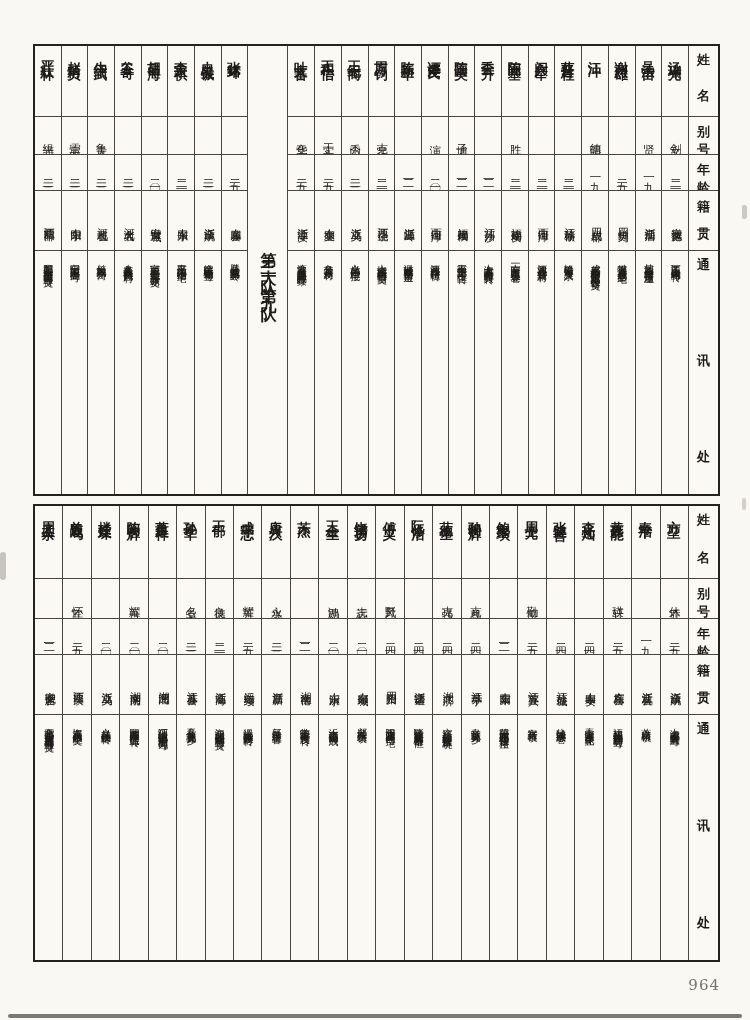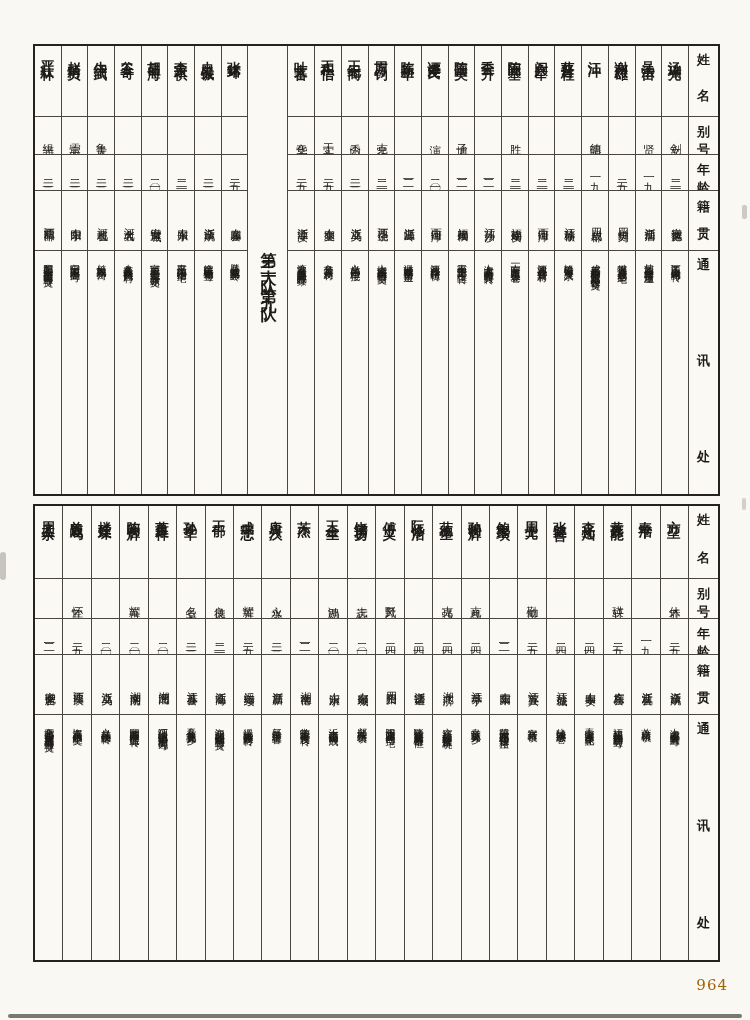--- a/index.html
+++ b/index.html
@@ -61,8 +61,8 @@
   .divider-text{font-size:16px;font-weight:bold;letter-spacing:9px;}
 
   .page-number{
-    position:absolute;right:22px;bottom:26px;
-    font-size:15px;letter-spacing:1px;color:#a16207;
+    position:absolute;right:30px;bottom:26px;
+    font-size:15px;letter-spacing:1px;color:#737373;
     font-family:"DejaVu Serif","Liberation Serif",serif;
   }
 

